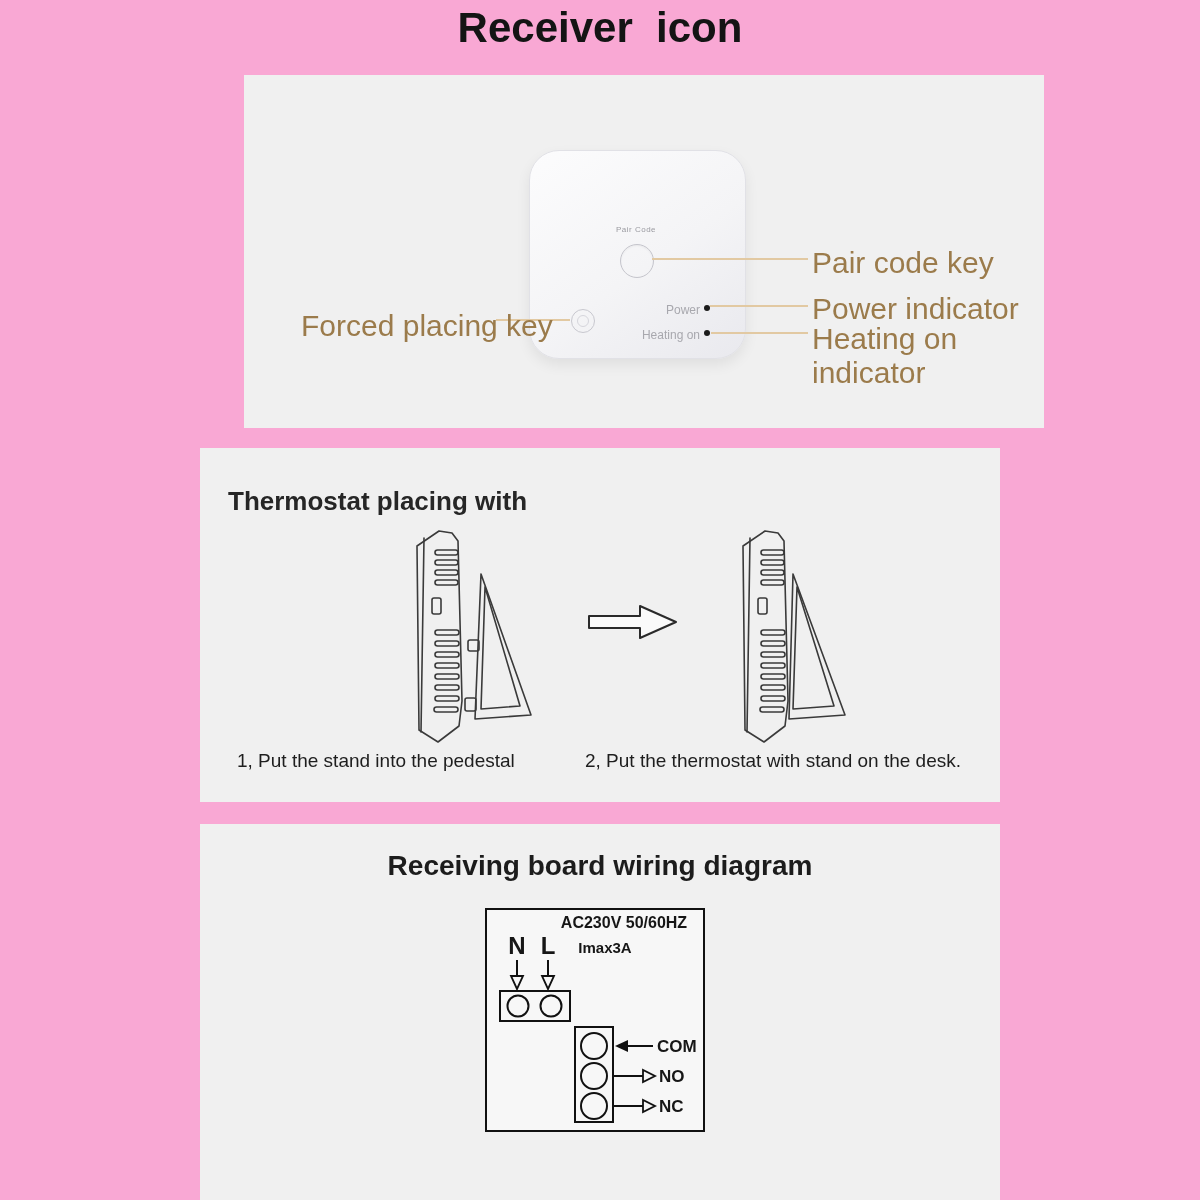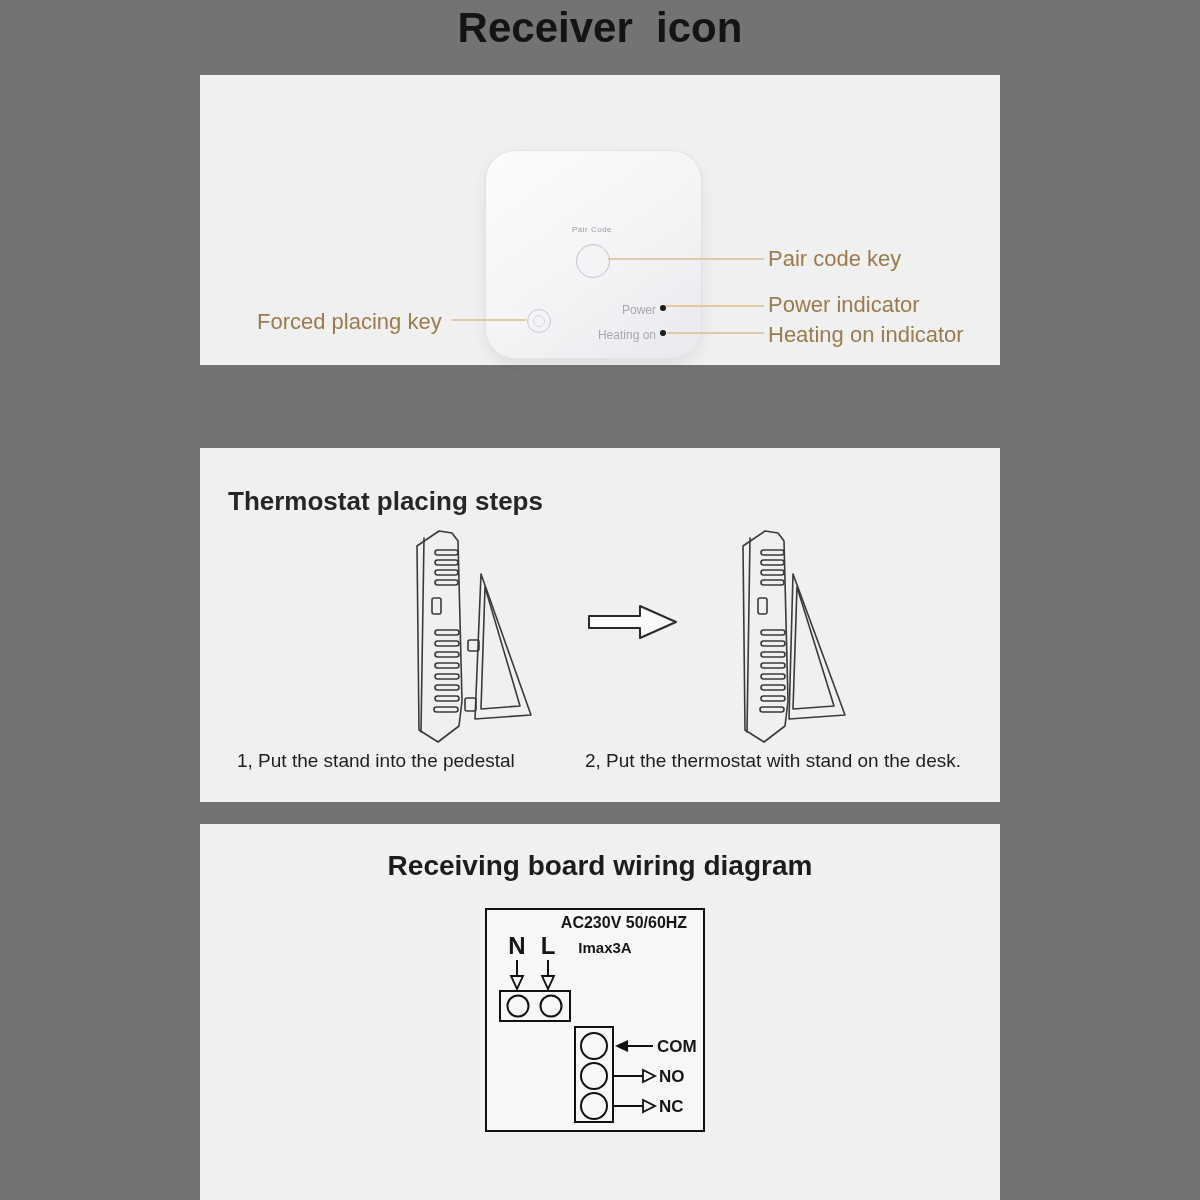--- a/index.html
+++ b/index.html
@@ -3,7 +3,7 @@
 <meta charset="utf-8">
 <style>
   html,body{margin:0;padding:0;background:#ffffff;}
-  .page{position:relative;width:1200px;height:1200px;background:#737373;
+  .page{position:relative;width:1200px;height:1200px;background:#f9a8d4;
         font-family:"Liberation Sans",sans-serif;overflow:hidden;}
   .page-title{position:absolute;top:4px;left:0;width:100%;text-align:center;
         font-size:42px;font-weight:700;color:#141414;white-space:pre;letter-spacing:0px;}

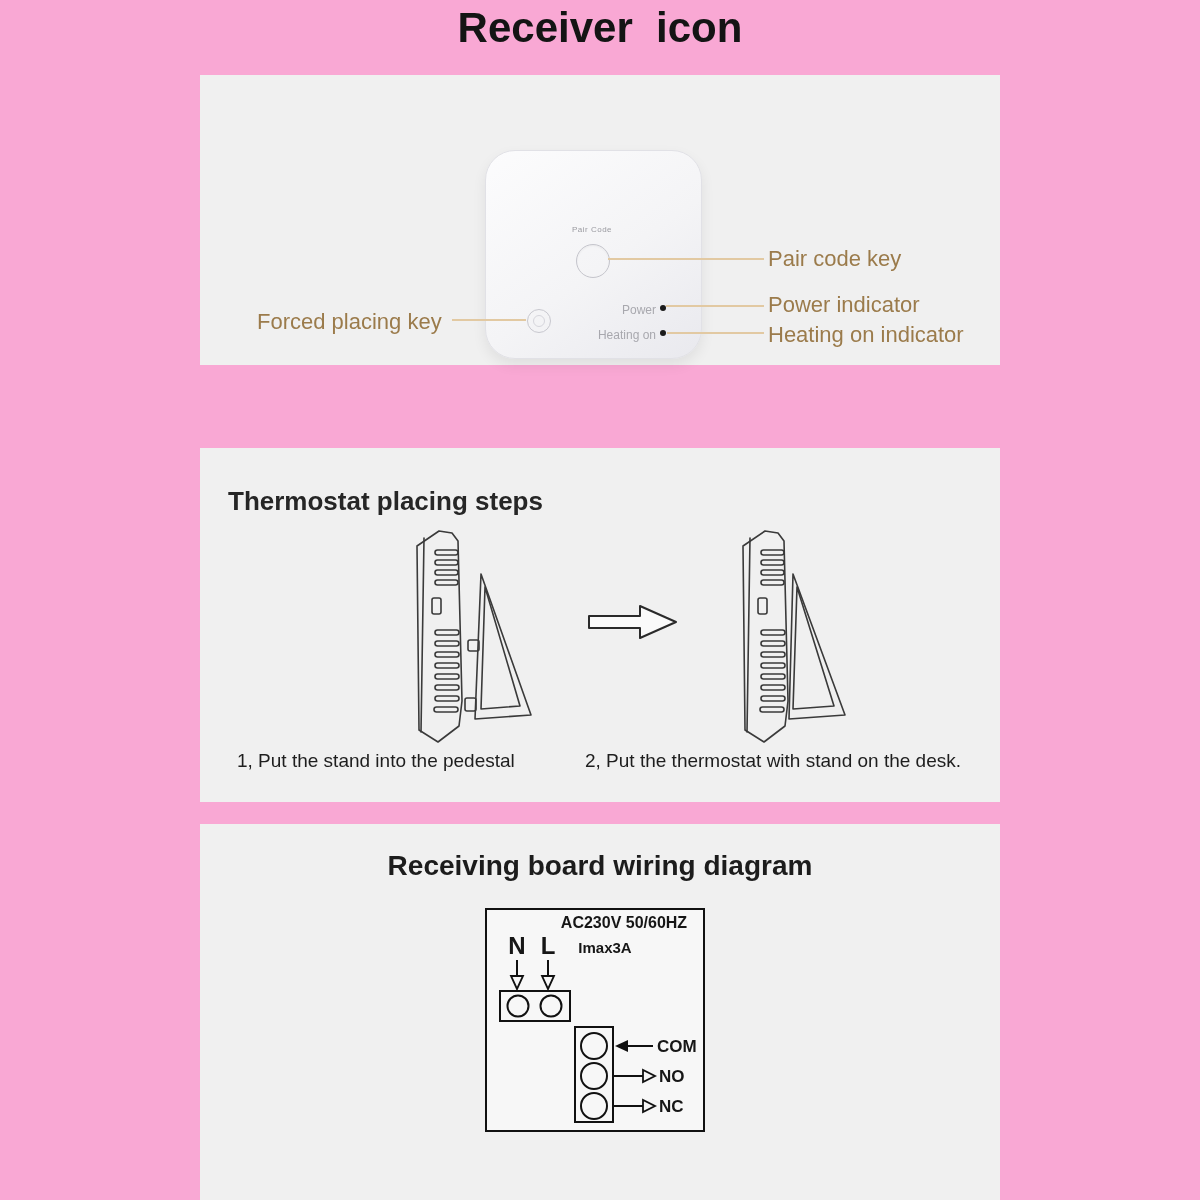--- a/index.html
+++ b/index.html
@@ -8,7 +8,7 @@
   .page-title{position:absolute;top:4px;left:0;width:100%;text-align:center;
         font-size:42px;font-weight:700;color:#141414;white-space:pre;letter-spacing:0px;}
   .panel{position:absolute;left:200px;width:800px;background:#f0f0f0;}
-  #panel-receiver{top:75px;height:290px;}
+  #panel-receiver{top:75px;height:353px;margin-left:44px;}
   #panel-placing{top:448px;height:354px;}
   #panel-wiring{top:824px;height:425px;}
 

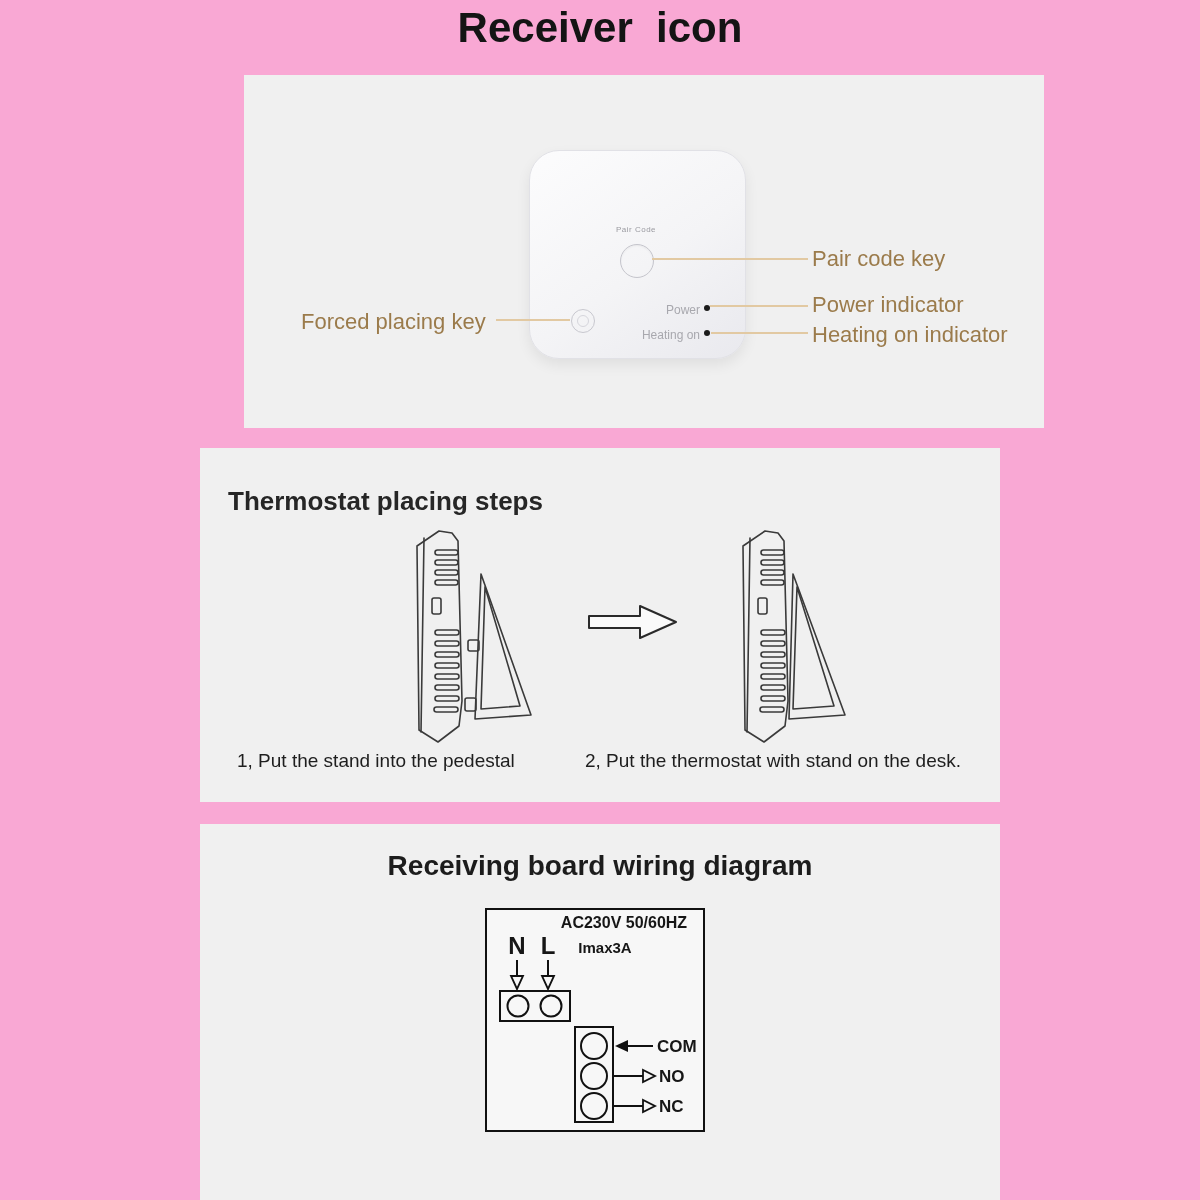--- a/index.html
+++ b/index.html
@@ -29,7 +29,7 @@
 
   
   .tan-line{position:absolute;height:2px;background:#e2c9a2;}
-  .tan-label{position:absolute;font-size:22px;color:#9b7b4b;}
+  .tan-label{position:absolute;font-size:30px;color:#9b7b4b;}
 
   
   .panel-heading{position:absolute;font-weight:700;color:#262626;}

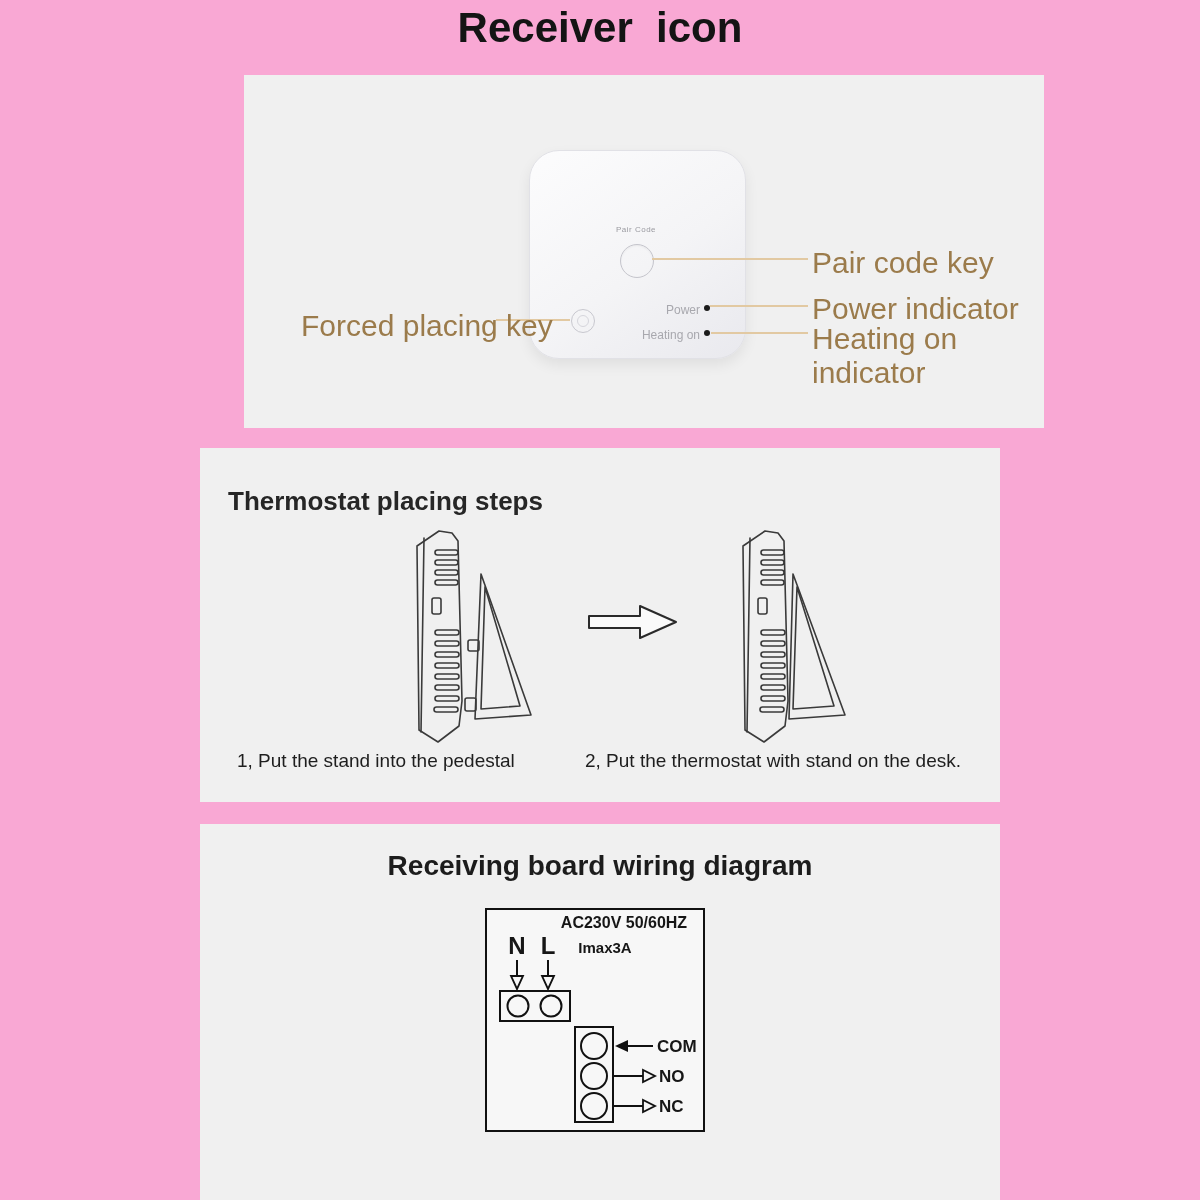--- a/index.html
+++ b/index.html
@@ -75,7 +75,7 @@
   </div>
 
   <div class="panel" id="panel-placing">
-    <div class="panel-heading" id="placing-heading">Thermostat placing steps</div>
+    <div class="panel-heading" id="placing-heading">Thermostat placing with</div>
 
     <svg style="position:absolute;left:205px;top:78px;" width="132" height="222" viewBox="0 0 132 222">
       <g class="line-art">

